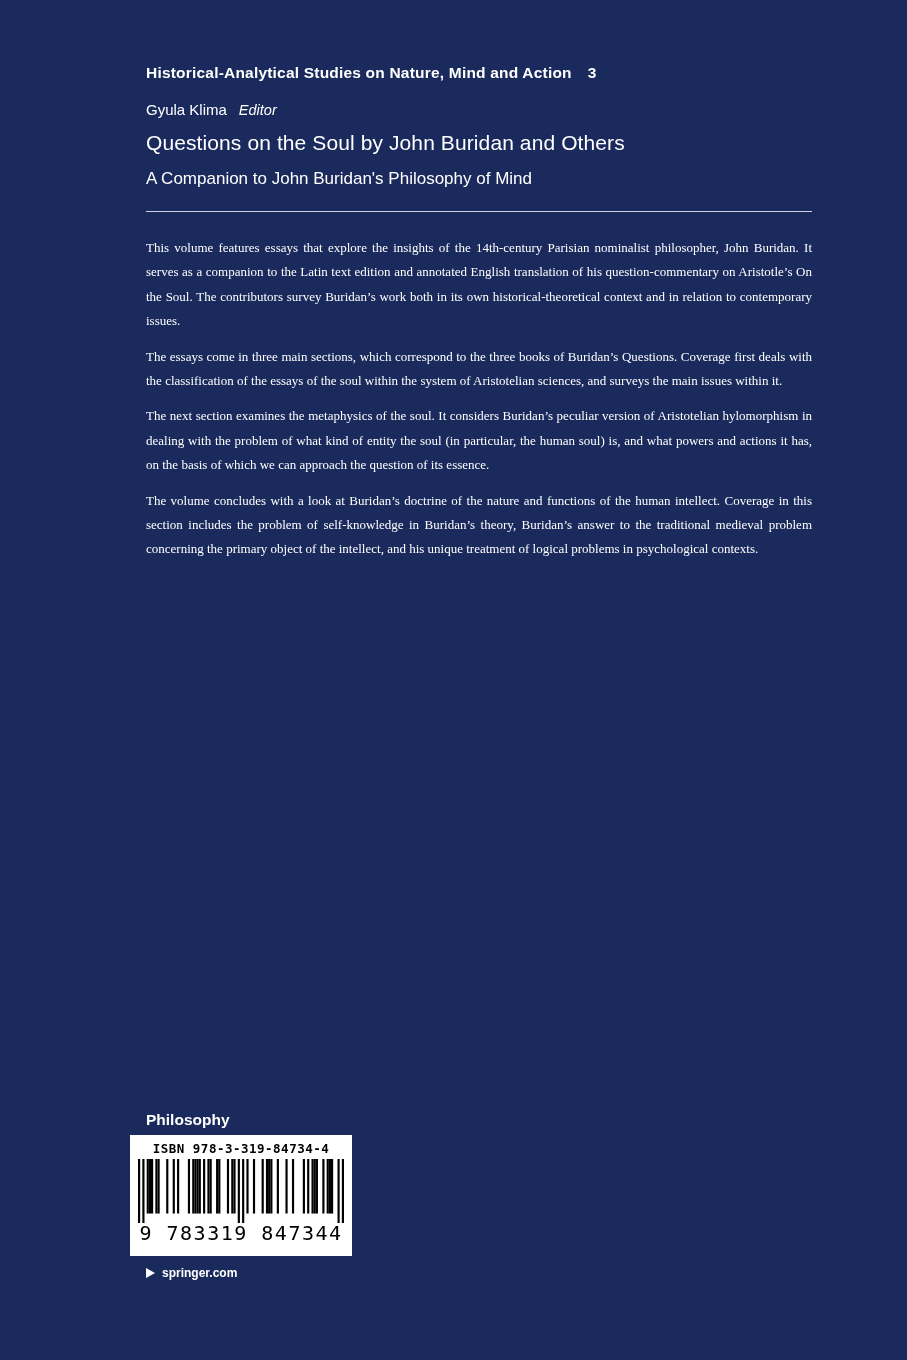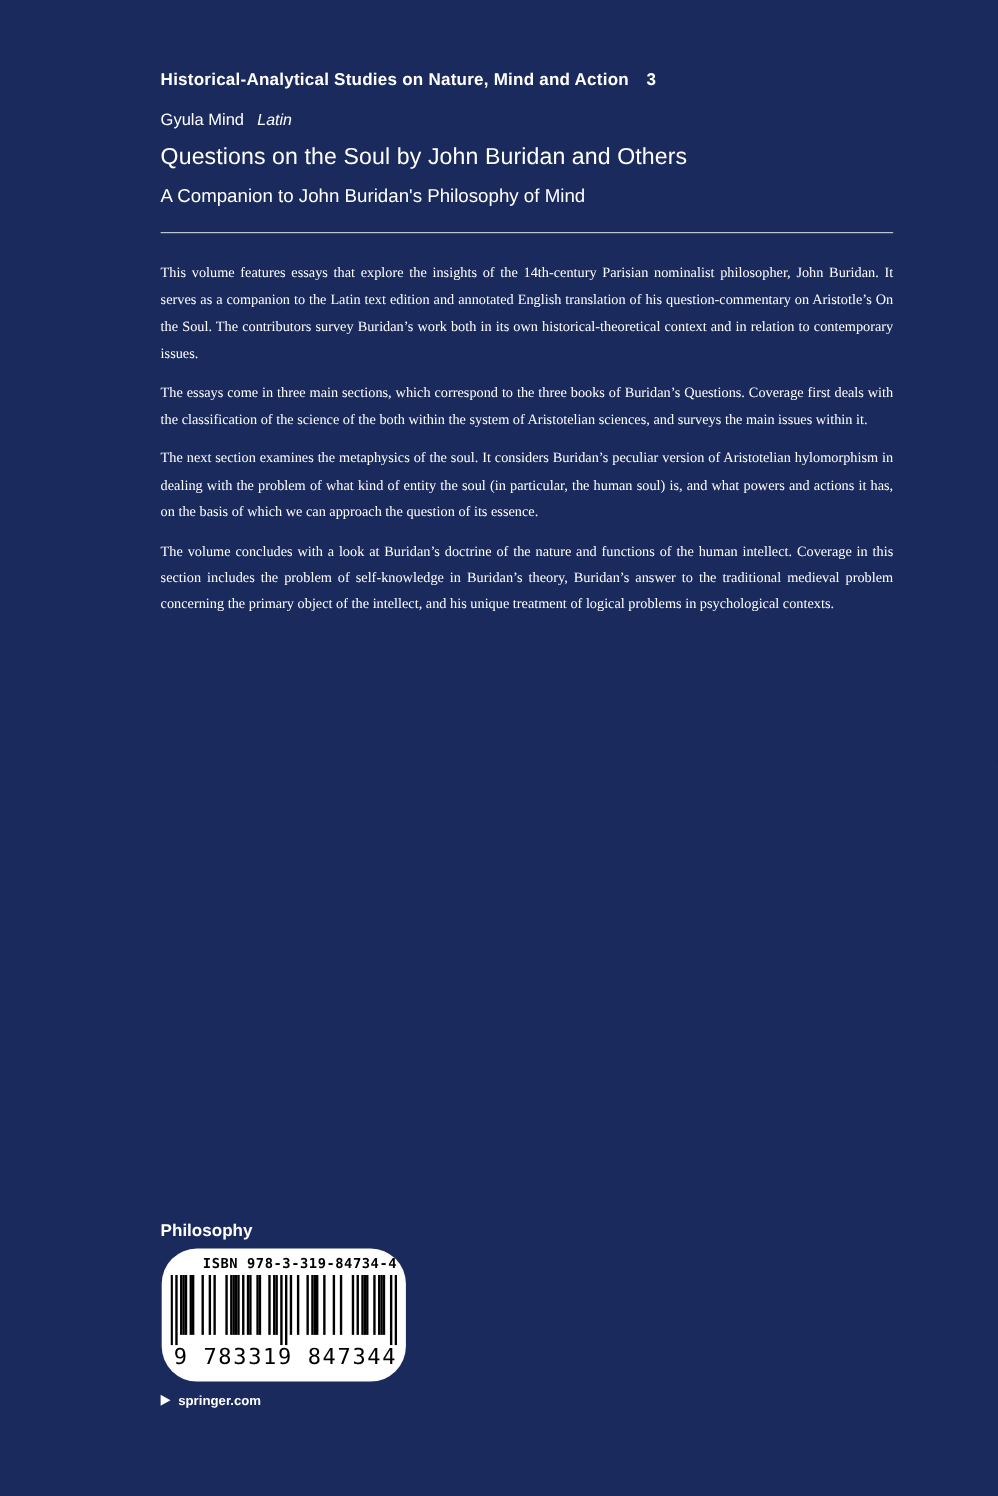--- a/index.html
+++ b/index.html
@@ -79,7 +79,7 @@
     </div>
 
     <div class="editor">
-      <span>Gyula Mind</span><span class="role">Latin</span>
+      <span>Gyula Klima</span><span class="role">Latin</span>
     </div>
 
     <h1 class="title">Questions on the Soul by John Buridan and Others</h1>

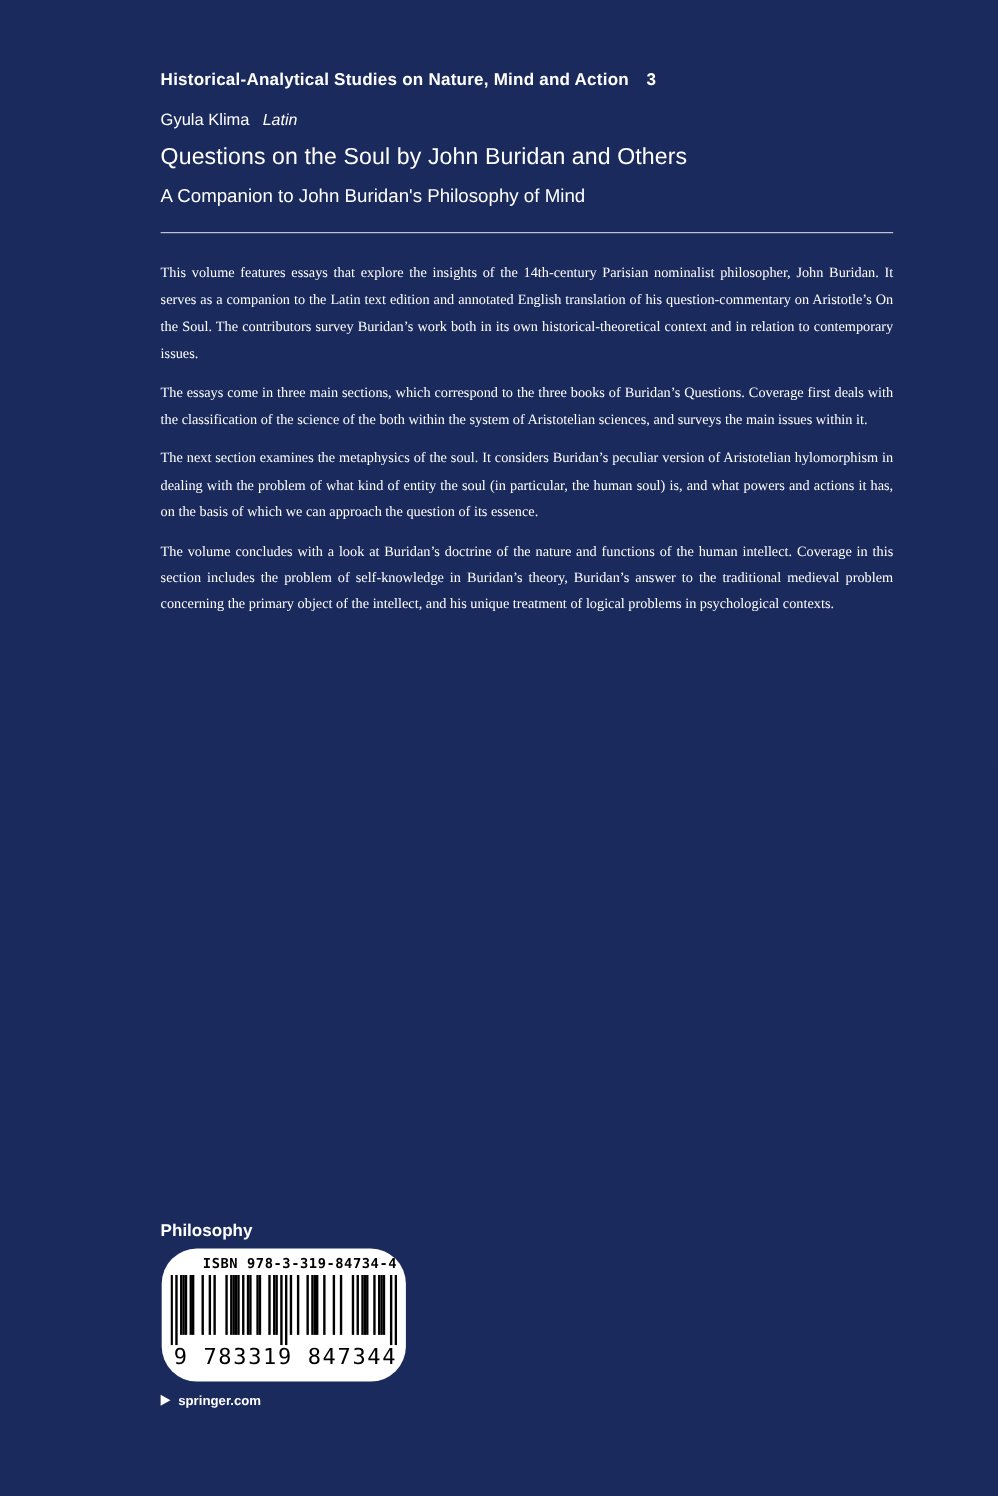--- a/index.html
+++ b/index.html
@@ -79,7 +79,7 @@
     </div>
 
     <div class="editor">
-      <span>Gyula Klima</span><span class="role">Latin</span>
+      <span>Gyula Klima</span><span class="role">Editor</span>
     </div>
 
     <h1 class="title">Questions on the Soul by John Buridan and Others</h1>

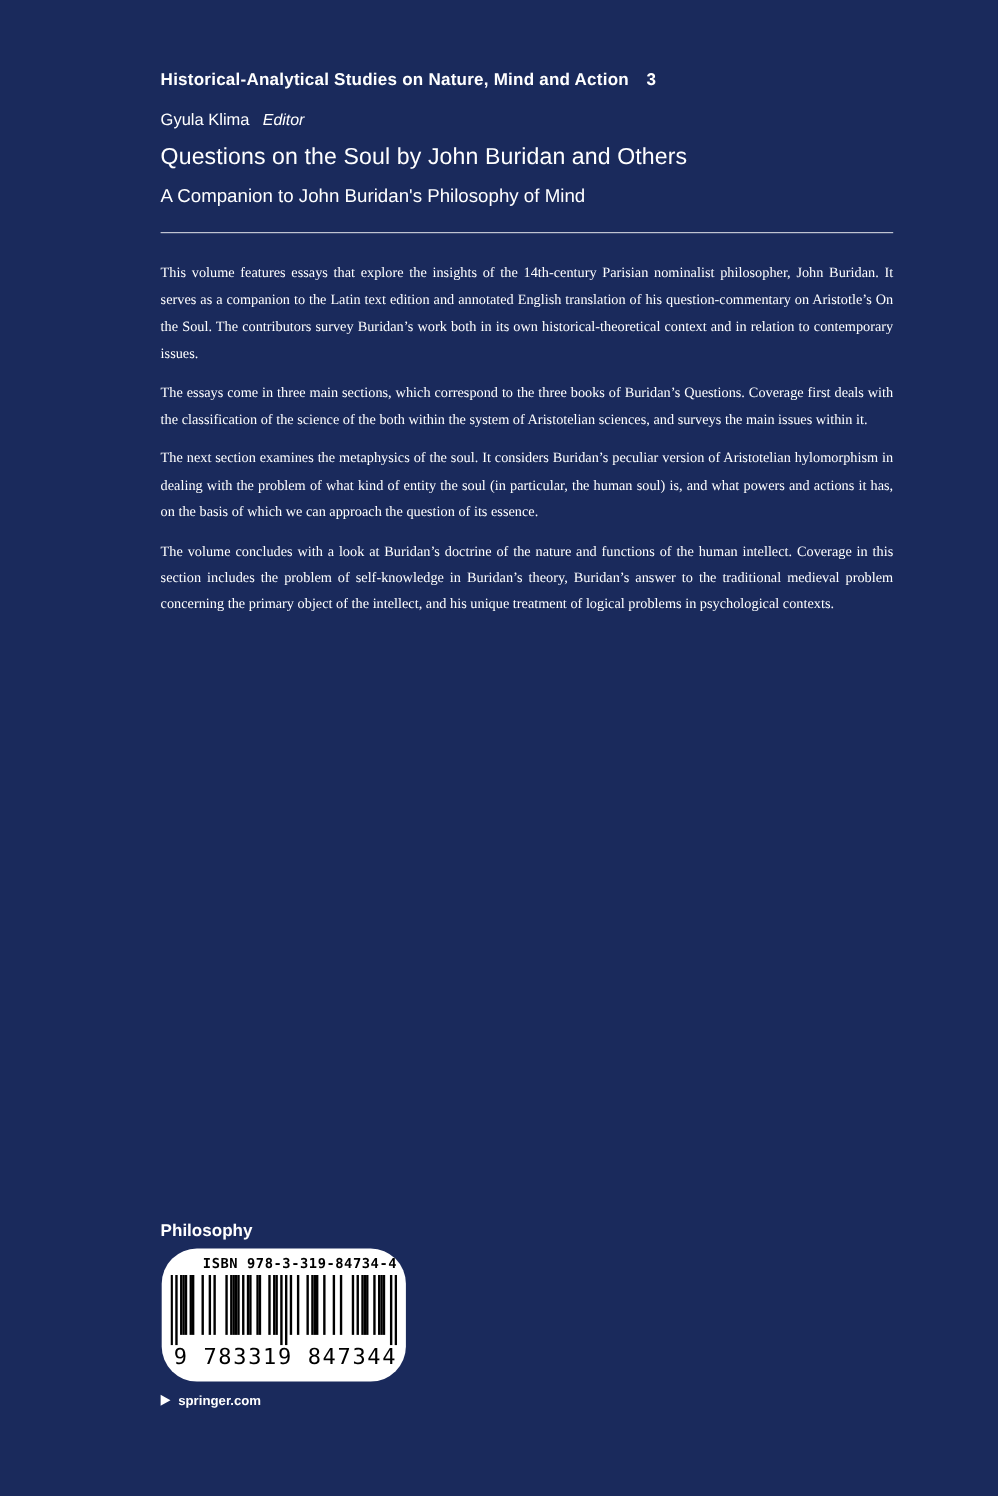--- a/index.html
+++ b/index.html
@@ -89,7 +89,7 @@
 
     <div class="blurb">
       <p>This volume features essays that explore the insights of the 14th-century Parisian nominalist philosopher, John Buridan. It serves as a companion to the Latin text edition and annotated English translation of his question-commentary on Aristotle’s On the Soul. The contributors survey Buridan’s work both in its own historical-theoretical context and in relation to contemporary issues.</p>
-      <p>The essays come in three main sections, which correspond to the three books of Buridan’s Questions. Coverage first deals with the classification of the science of the both within the system of Aristotelian sciences, and surveys the main issues within it.</p>
+      <p>The essays come in three main sections, which correspond to the three books of Buridan’s Questions. Coverage first deals with the classification of the essays of the soul within the system of Aristotelian sciences, and surveys the main issues within it.</p>
       <p>The next section examines the metaphysics of the soul. It considers Buridan’s peculiar version of Aristotelian hylomorphism in dealing with the problem of what kind of entity the soul (in particular, the human soul) is, and what powers and actions it has, on the basis of which we can approach the question of its essence.</p>
       <p>The volume concludes with a look at Buridan’s doctrine of the nature and functions of the human intellect. Coverage in this section includes the problem of self-knowledge in Buridan’s theory, Buridan’s answer to the traditional medieval problem concerning the primary object of the intellect, and his unique treatment of logical problems in psychological contexts.</p>
     </div>

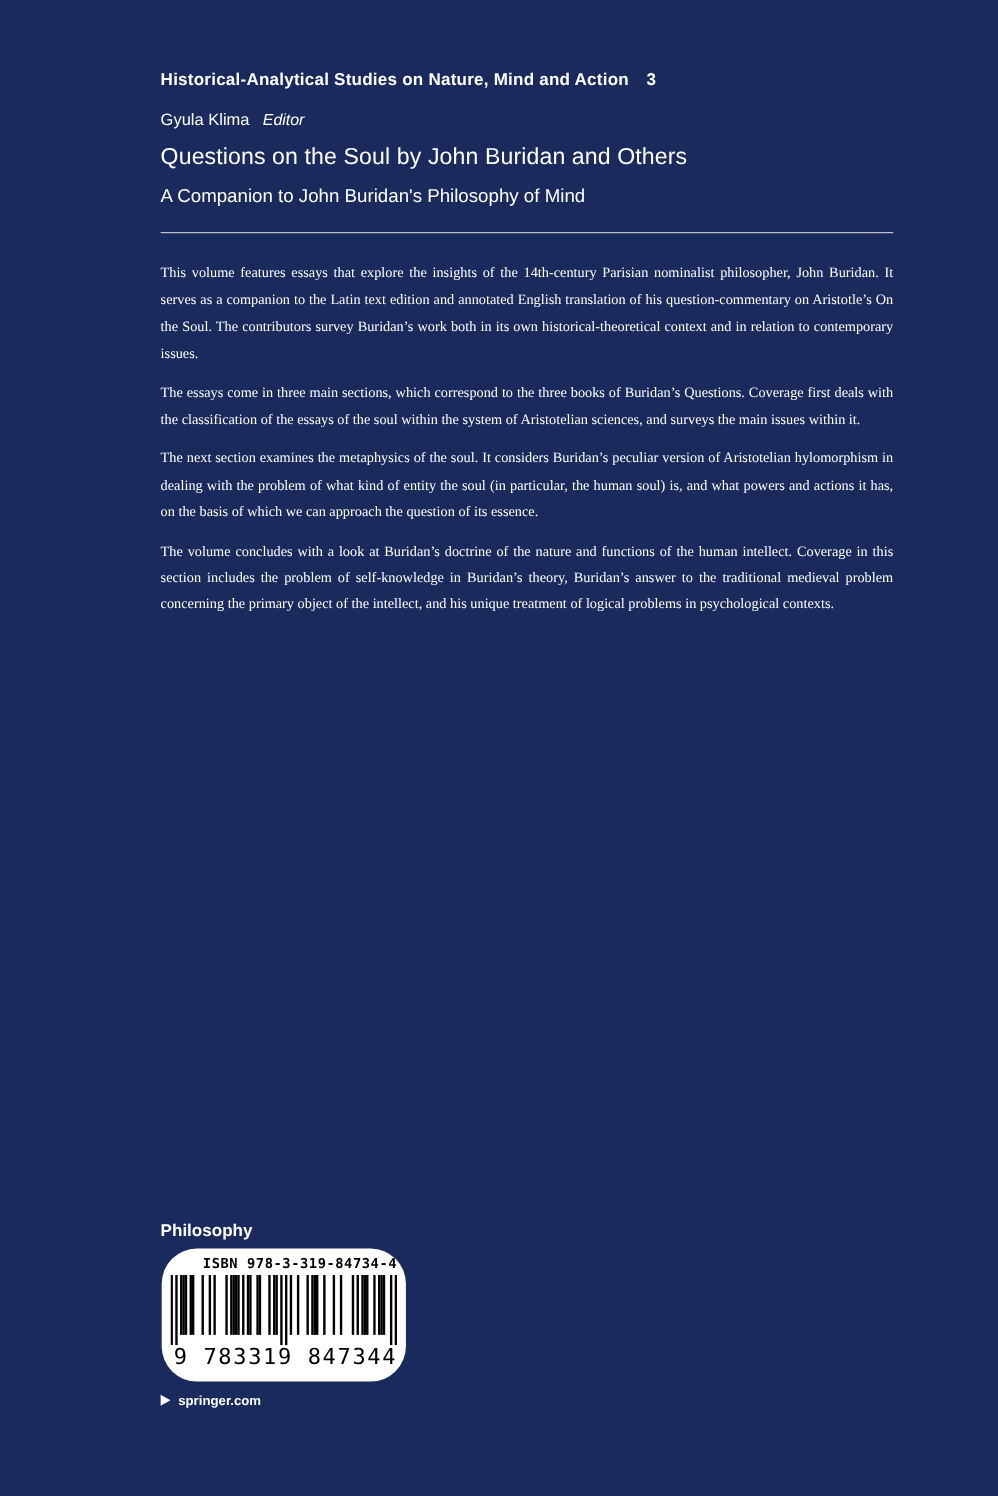--- a/index.html
+++ b/index.html
@@ -35,13 +35,12 @@
   .blurb p{margin:0 0 11px;}
   .category{position:absolute;left:146px;top:1110px;font-size:15.5px;font-weight:bold;line-height:20px;text-align:right;}
   .barcode{
-    position:absolute;left:147px;top:1135px;
+    position:absolute;left:130px;top:1135px;
     width:222px;height:121px;
     background:var(--barcode-bg);
     color:var(--barcode-fg);
     padding:6px 8px 4px;
-    text-align:right;
-    border-radius:32px;
+    text-align:center;
   }
   .barcode .isbn{
     font-family:"DejaVu Sans Mono",monospace;

